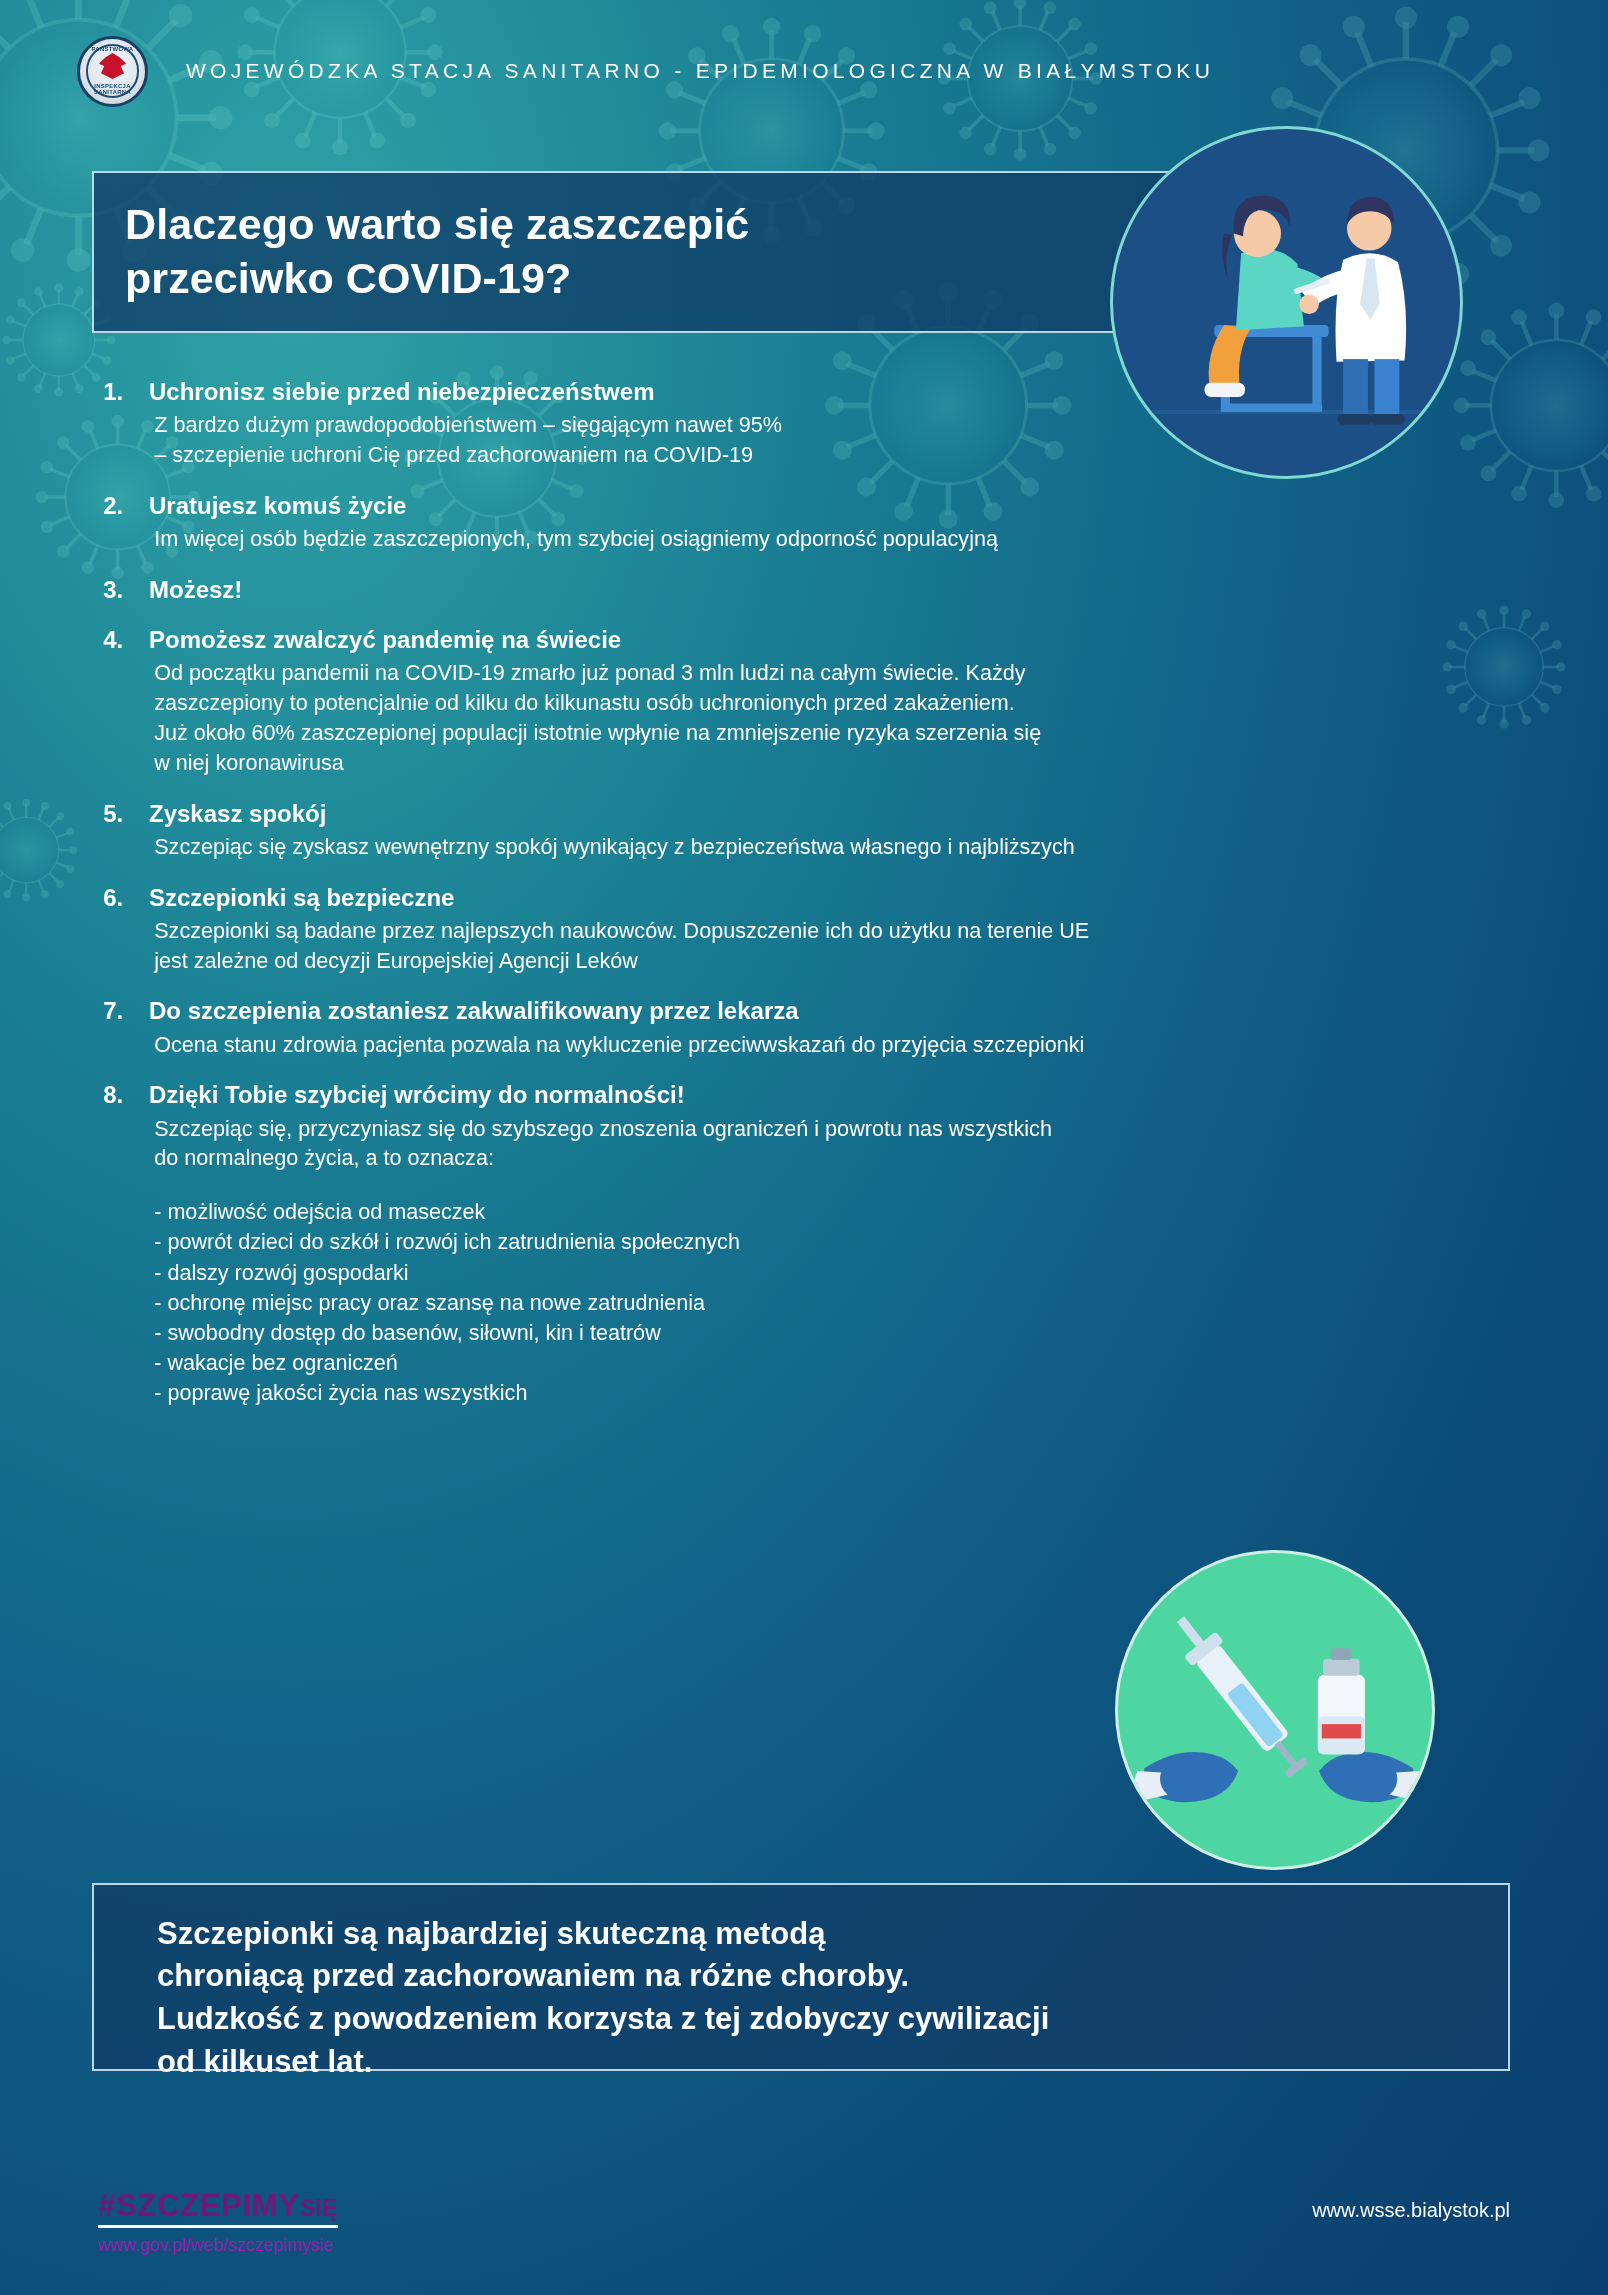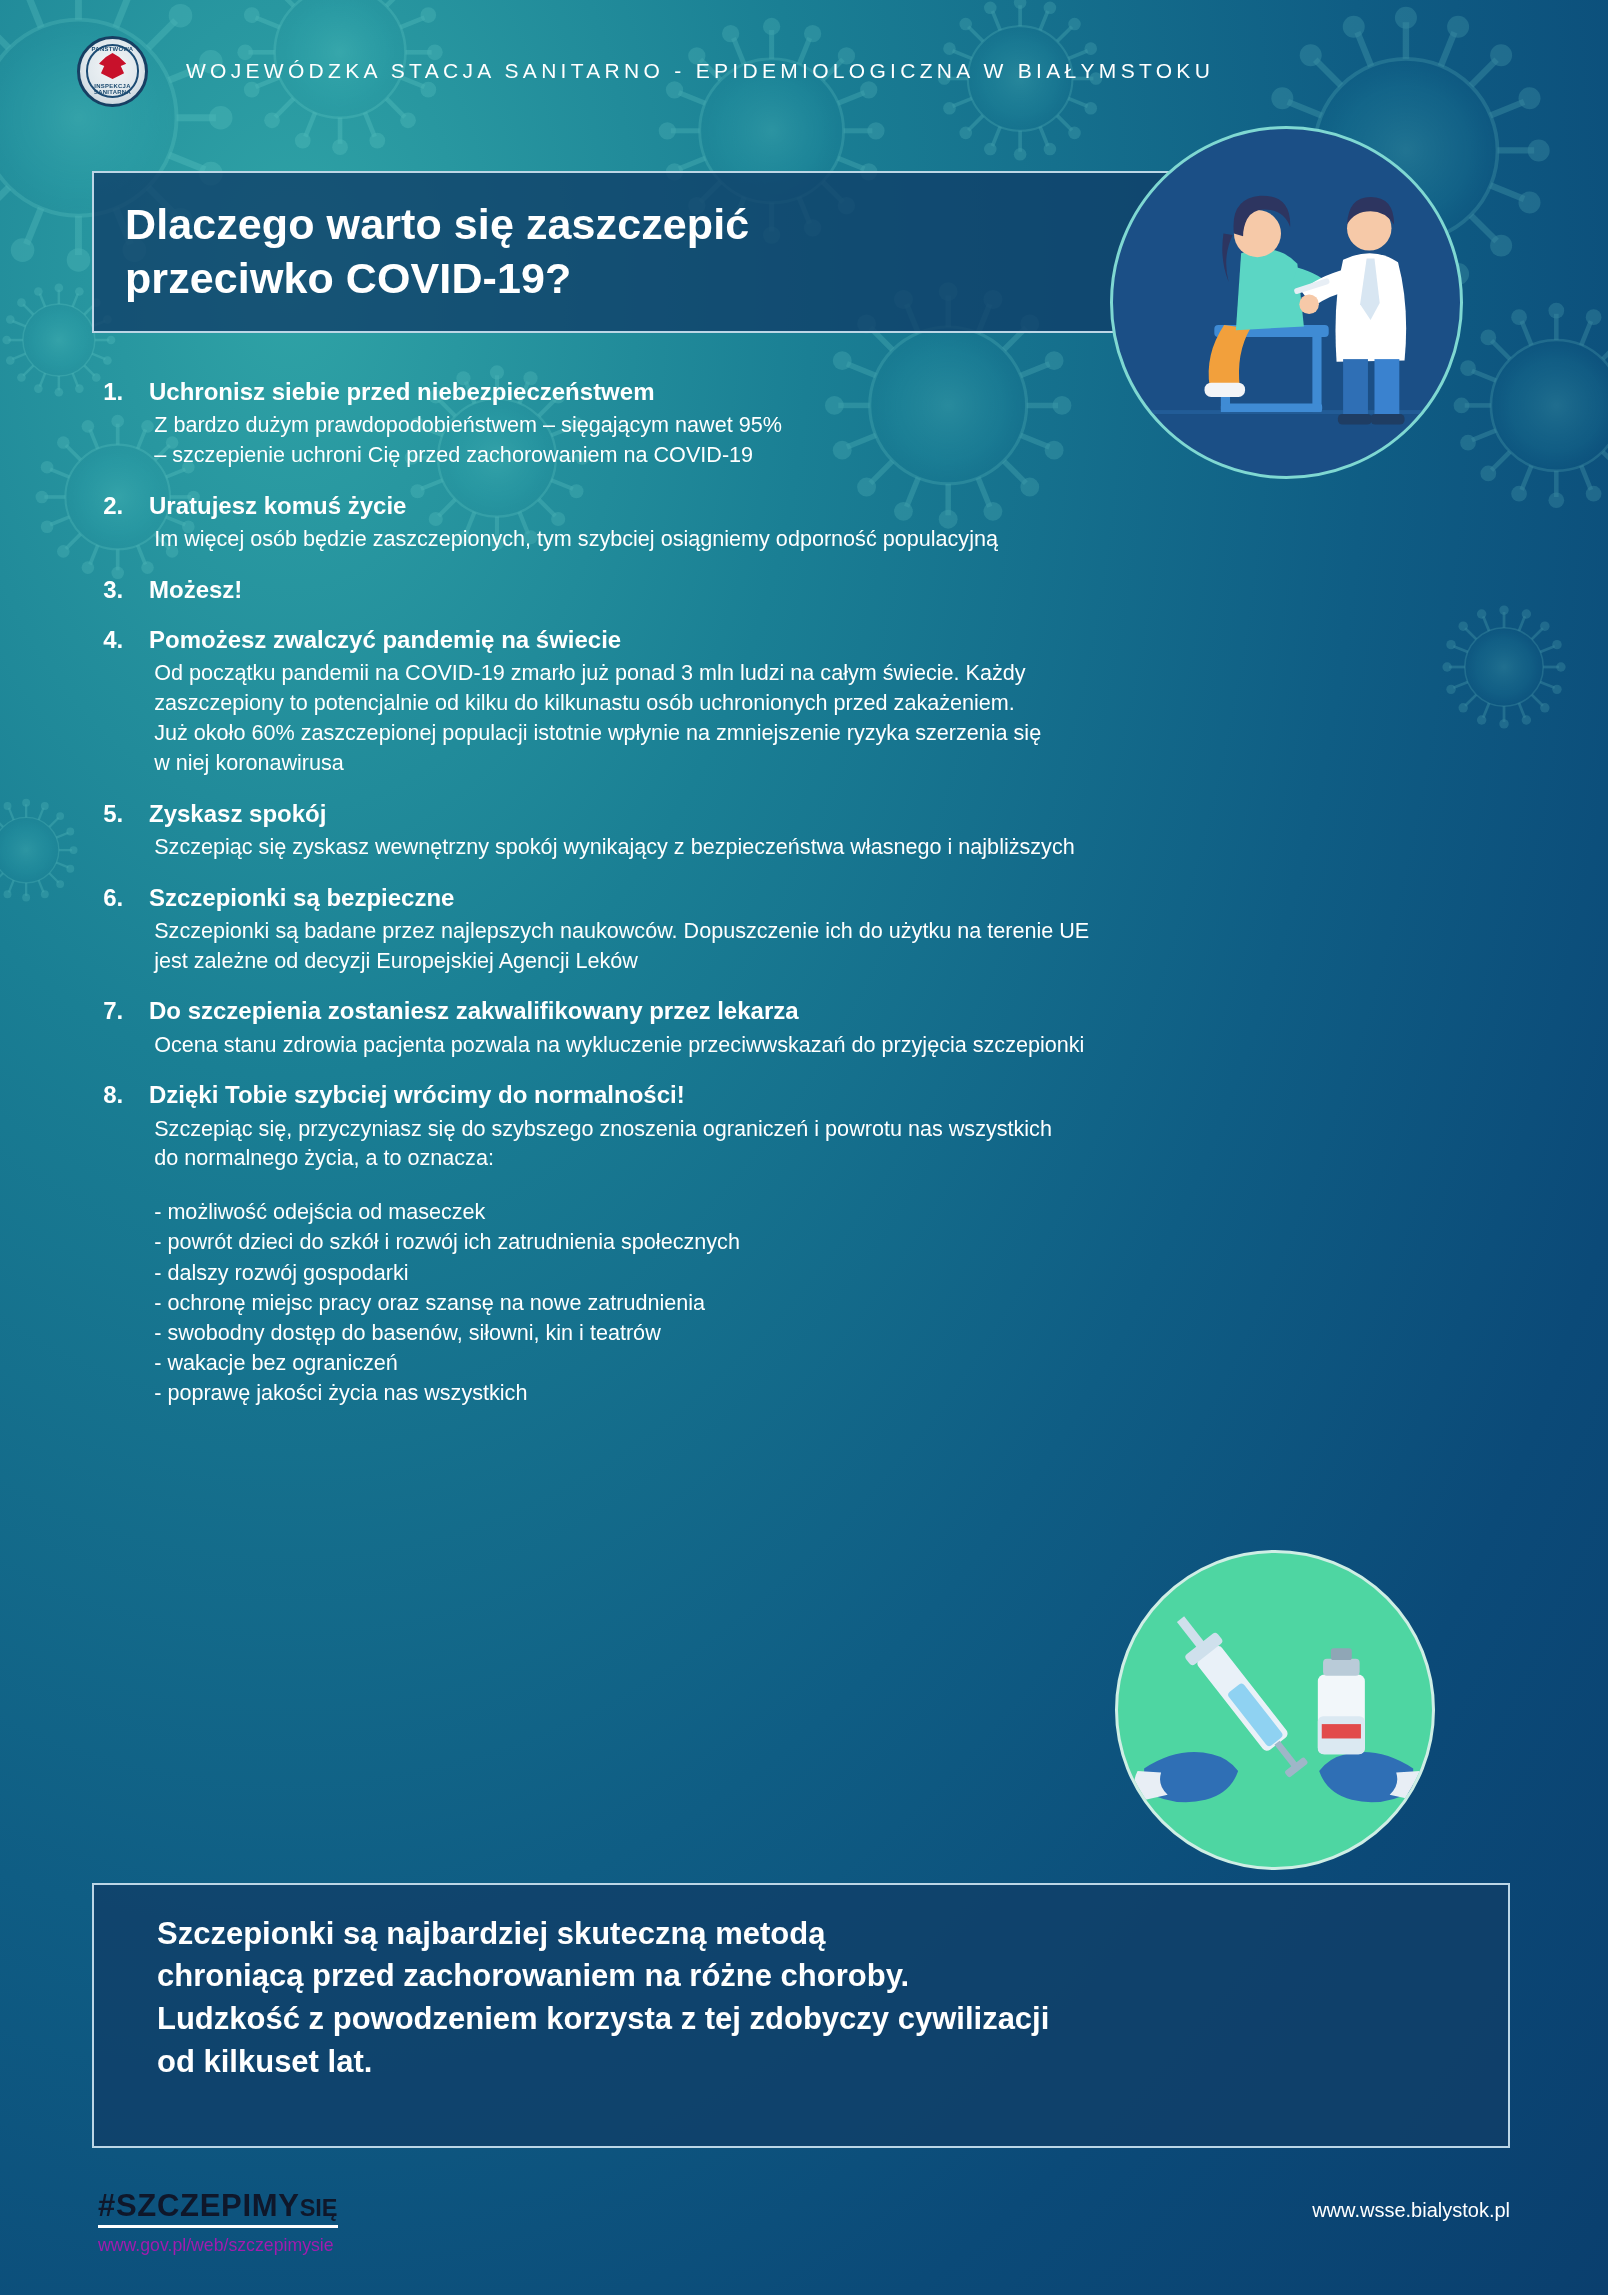--- a/index.html
+++ b/index.html
@@ -164,7 +164,7 @@
     top: 1883px;
     left: 92px;
     width: 1418px;
-    height: 265px;
+    height: 188px;
     background: rgba(16, 62, 104, 0.80);
     border: 2px solid #bcd6e6;
     padding: 27.5px 0 0 63px;

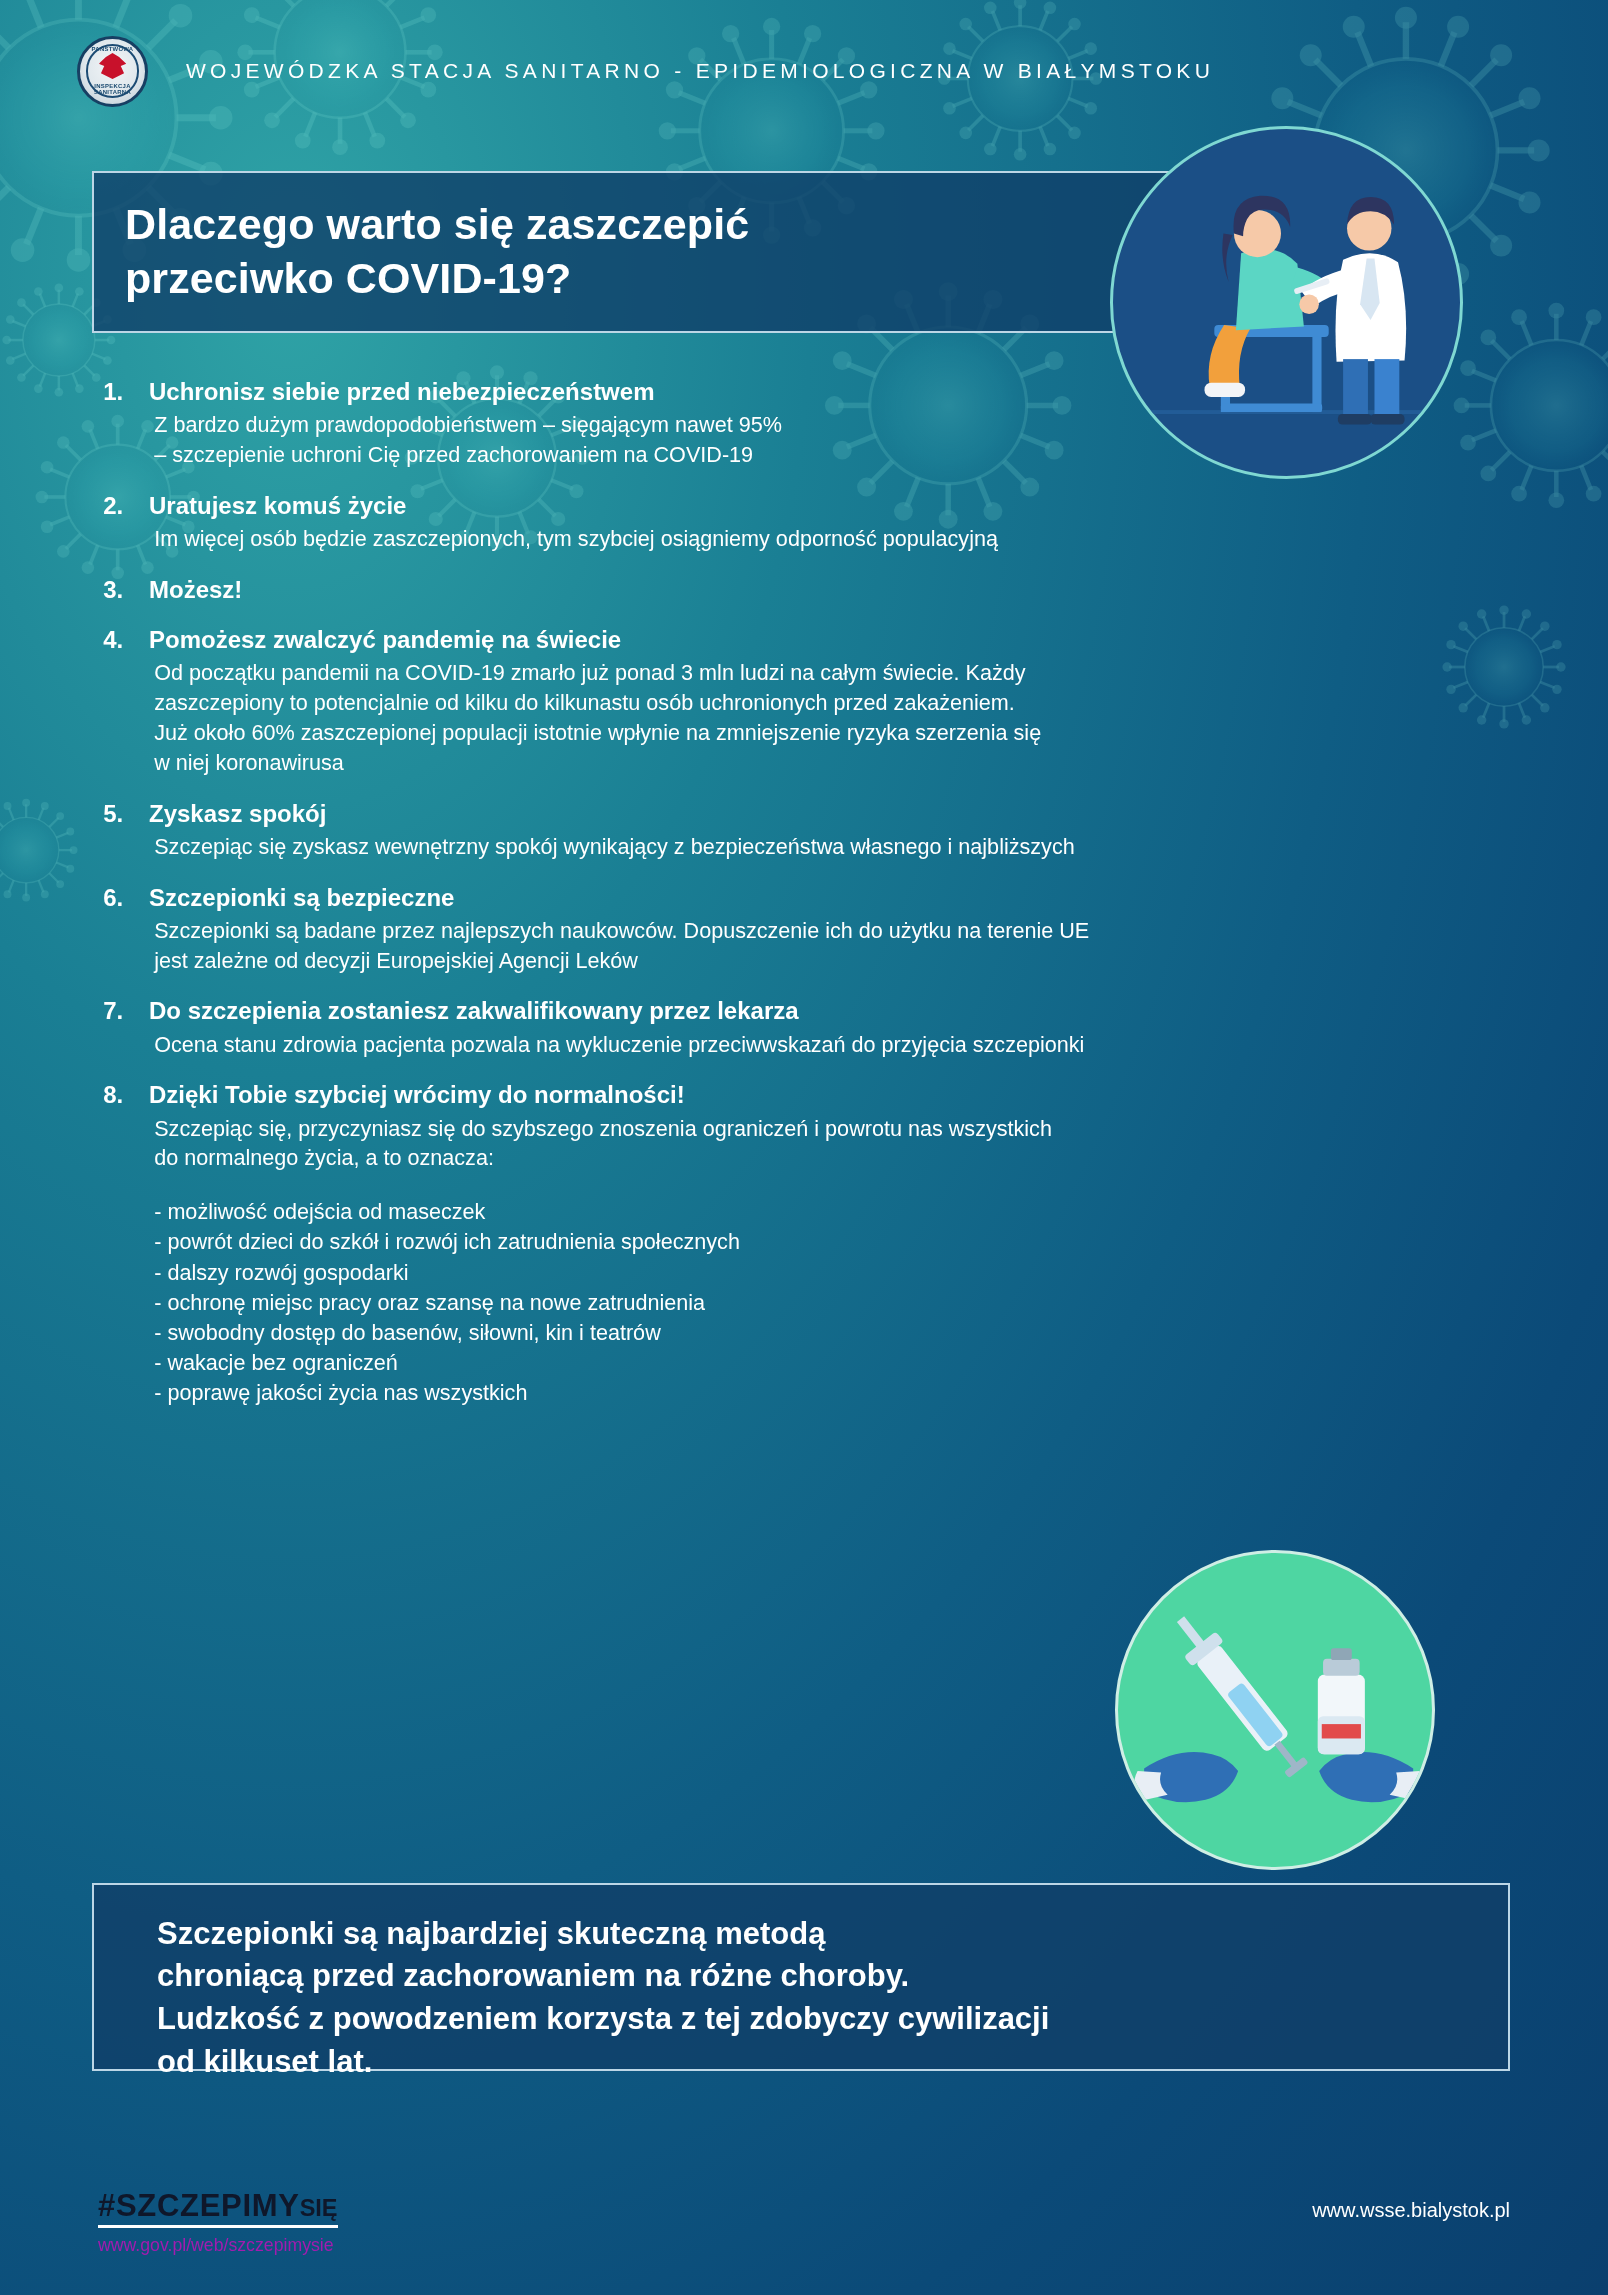--- a/index.html
+++ b/index.html
@@ -187,7 +187,7 @@
   .hashtag {
     font-size: 31px;
     font-weight: bold;
-    color: #0f172a;
+    color: #701a75;
     letter-spacing: 0.7px;
     position: relative;
     display: inline-block;

